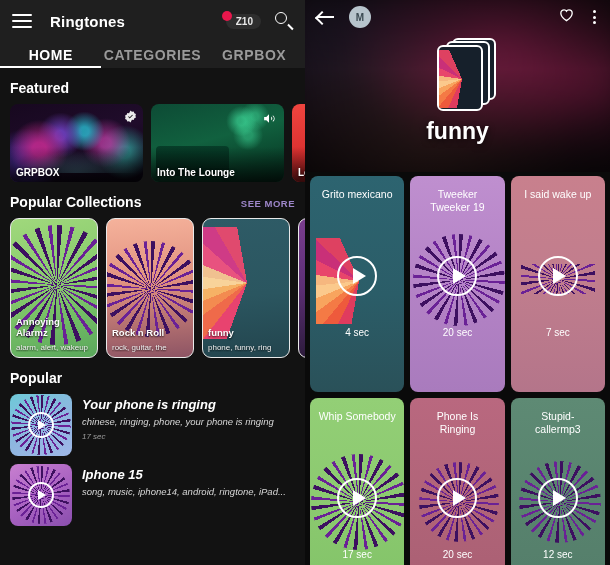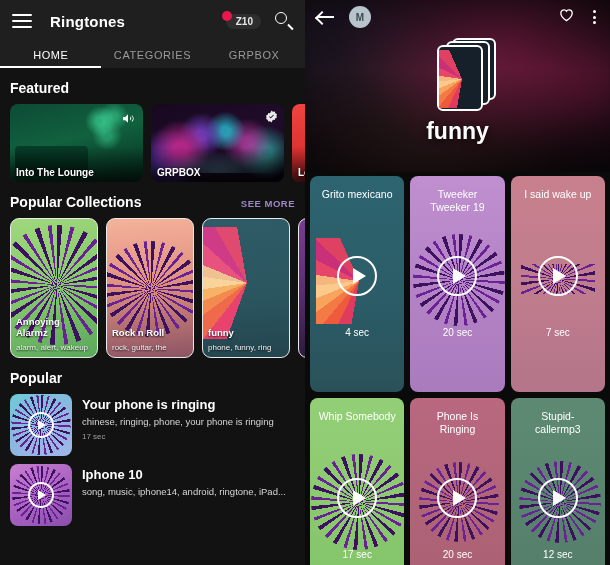--- a/index.html
+++ b/index.html
@@ -44,7 +44,7 @@
 
   .tabs { height: 26px; background: #1f1f1f; display: flex; position: relative; }
   .tab { flex: 1; display: flex; align-items: center; justify-content: center;
-    color: #9a9a9a; font-size: 11px; font-weight: normal; letter-spacing: .6px; cursor: pointer; }
+    color: #9a9a9a; font-size: 14px; font-weight: bold; letter-spacing: .6px; cursor: pointer; }
   .tab.active { color: #fff; }
   .tab-underline { position: absolute; bottom: 0; left: 0; width: 101px; height: 2.5px; background: #fff; }
 

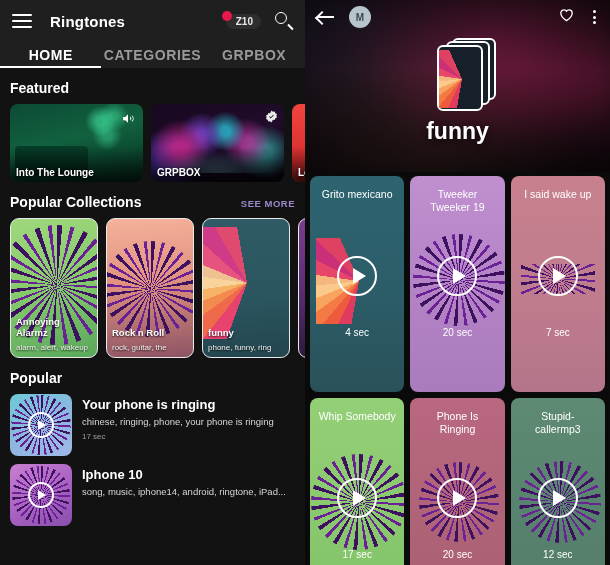--- a/index.html
+++ b/index.html
@@ -235,6 +235,18 @@
       </div>
       <div class="hrow">
         <div class="fcard">
+          <div class="art-grpbox"></div>
+          <div class="shade"></div>
+          <div class="verified">
+            <svg width="13" height="13" viewBox="0 0 24 24">
+              <path fill="#eaeaea" d="M12 1l2.6 2.1 3.3-.4 1.2 3.1 3 1.5-1 3.2 1 3.2-3 1.5-1.2 3.1-3.3-.4L12 23l-2.6-2.1-3.3.4-1.2-3.1-3-1.5 1-3.2-1-3.2 3-1.5 1.2-3.1 3.3.4z"></path>
+              <path fill="#1a1a1a" d="M10.6 15.6l-3-3 1.2-1.2 1.8 1.8 4.6-4.6 1.2 1.2z"></path>
+            </svg>
+          </div>
+          <div class="label">GRPBOX</div>
+        </div>
+
+        <div class="fcard">
           <div class="art-lounge"></div>
           <div class="shade"></div>
           <div class="spk">
@@ -248,18 +260,6 @@
         </div>
 
         <div class="fcard">
-          <div class="art-grpbox"></div>
-          <div class="shade"></div>
-          <div class="verified">
-            <svg width="13" height="13" viewBox="0 0 24 24">
-              <path fill="#eaeaea" d="M12 1l2.6 2.1 3.3-.4 1.2 3.1 3 1.5-1 3.2 1 3.2-3 1.5-1.2 3.1-3.3-.4L12 23l-2.6-2.1-3.3.4-1.2-3.1-3-1.5 1-3.2-1-3.2 3-1.5 1.2-3.1 3.3.4z"></path>
-              <path fill="#1a1a1a" d="M10.6 15.6l-3-3 1.2-1.2 1.8 1.8 4.6-4.6 1.2 1.2z"></path>
-            </svg>
-          </div>
-          <div class="label">GRPBOX</div>
-        </div>
-
-        <div class="fcard">
           <div class="art-love"></div>
           <div class="shade"></div>
           <div class="label">Love</div>

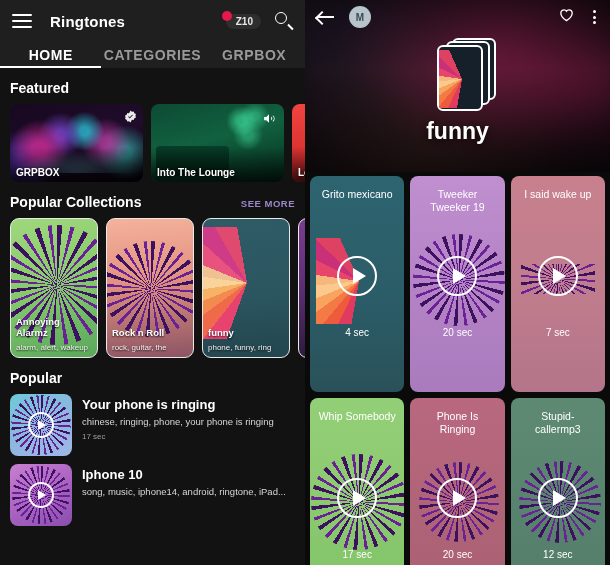--- a/index.html
+++ b/index.html
@@ -137,7 +137,7 @@
     display: flex; align-items: center; justify-content: center; }
   .play-ring::after { content: ""; width: 0; height: 0; margin-left: 2px;
     border-left: 8px solid #fff; border-top: 5px solid transparent; border-bottom: 5px solid transparent; }
-  .pmeta { padding-top: 3px; min-width: 0; }
+  .pmeta { padding-top: 3px; min-width: 0; font-style: italic; }
   .pname { color: #fff; font-size: 13px; font-weight: bold; line-height: 16px; }
   .ptags { color: #d6d6d6; font-size: 9.5px; margin-top: 3px; white-space: nowrap;
     overflow: hidden; text-overflow: ellipsis; max-width: 215px; }

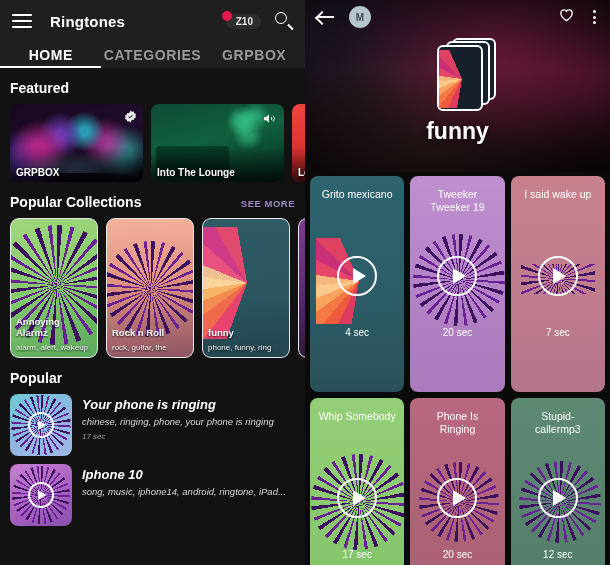--- a/index.html
+++ b/index.html
@@ -317,7 +317,7 @@
             <div class="play-ring"></div>
           </div>
           <div class="pmeta">
-            <div class="pname">Iphone 10</div>
+            <div class="pname">Iphone 15</div>
             <div class="ptags">song, music, iphone14, android, ringtone, iPad...</div>
             <div class="pdur"></div>
           </div>

